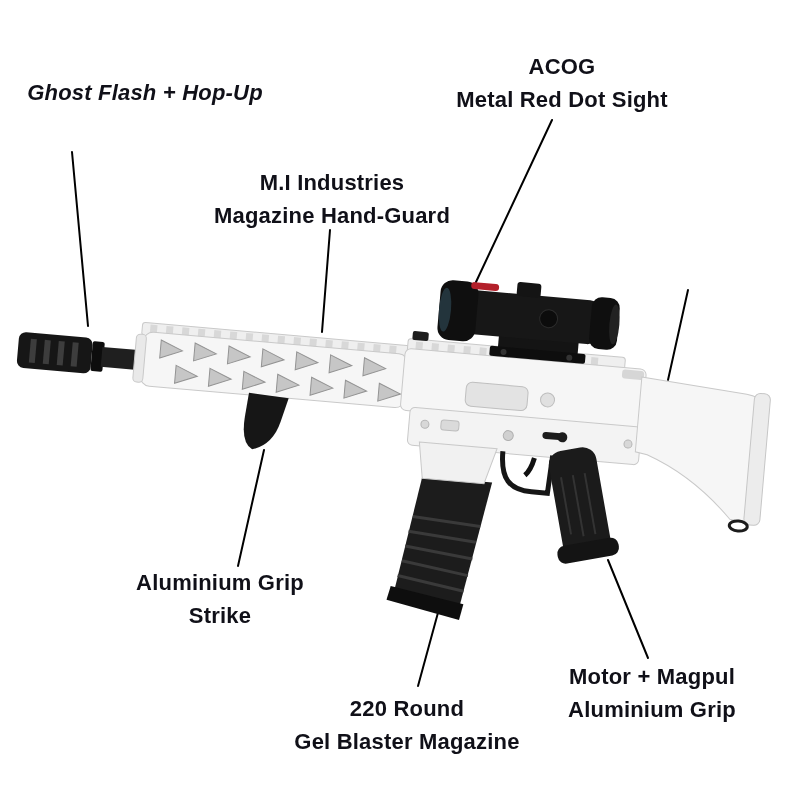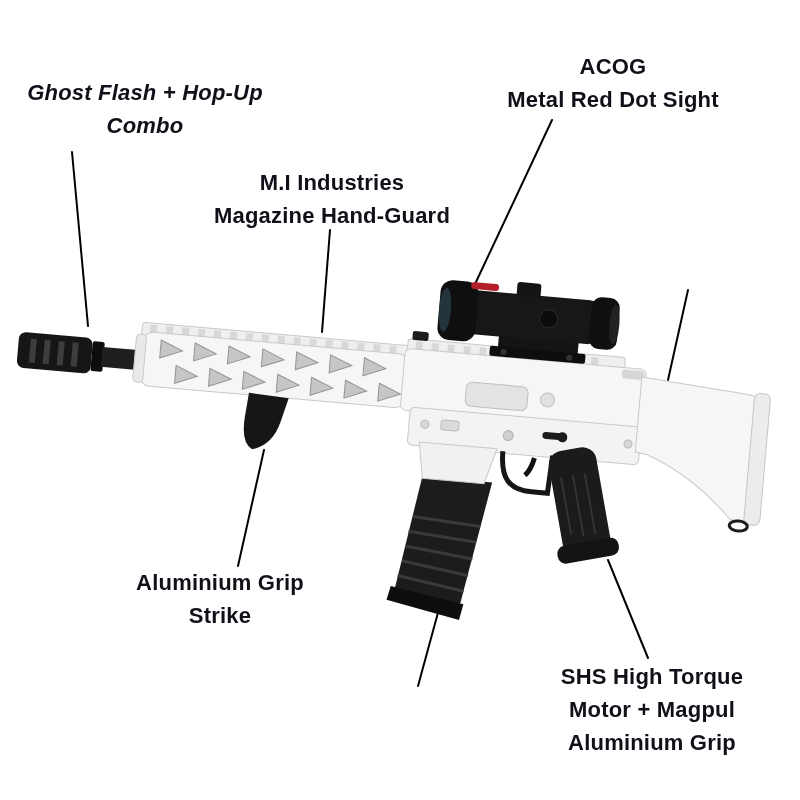--- a/index.html
+++ b/index.html
@@ -161,7 +161,7 @@
     <span>Combo</span>
   </div>
 
-  <div class="label" style="left:488px; top:50px; width:250px;text-align:center;">
+  <div class="label" style="left:437px; top:50px; width:250px;text-align:center;">
     <span>ACOG</span>
     <span>Metal Red Dot Sight</span>
   </div>

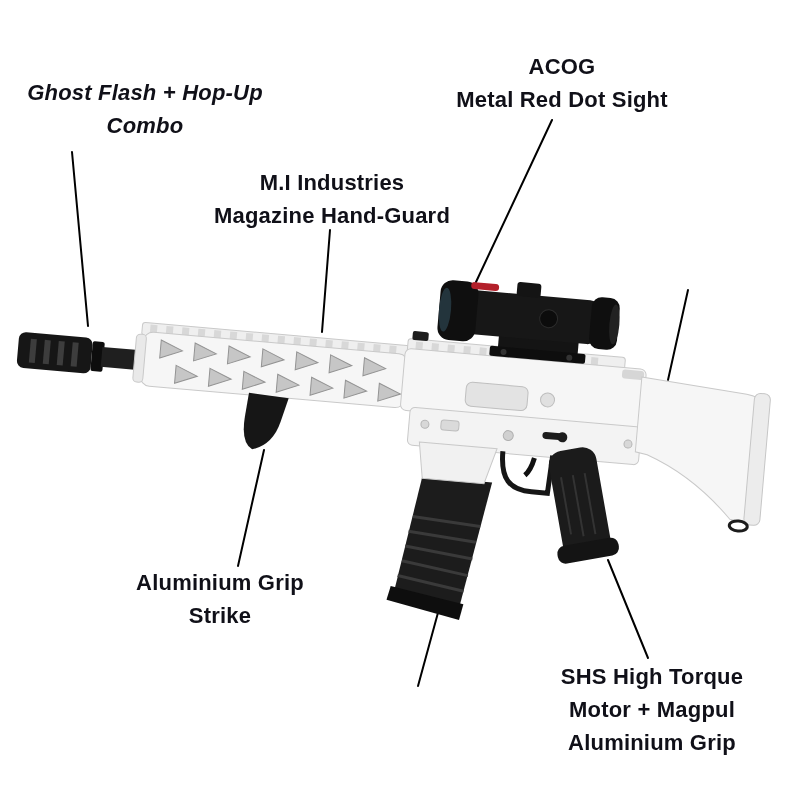--- a/index.html
+++ b/index.html
@@ -158,7 +158,6 @@
 
   <div class="label" style="left:5px; top:76px; width:280px;font-style:italic;">
     <span>Ghost Flash + Hop-Up</span>
-    <span>Combo</span>
   </div>
 
   <div class="label" style="left:437px; top:50px; width:250px;text-align:center;">

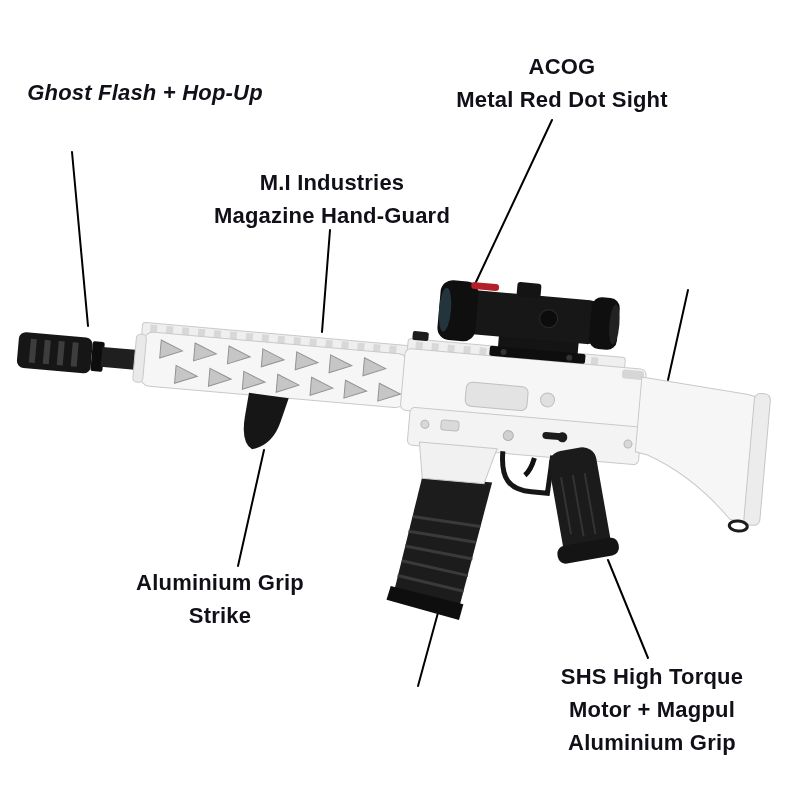--- a/index.html
+++ b/index.html
@@ -180,7 +180,6 @@
 
 
   <div class="label" style="left:532px; top:660px; width:240px;">
-    <span>SHS High Torque</span>
     <span>Motor + Magpul</span>
     <span>Aluminium Grip</span>
   </div>

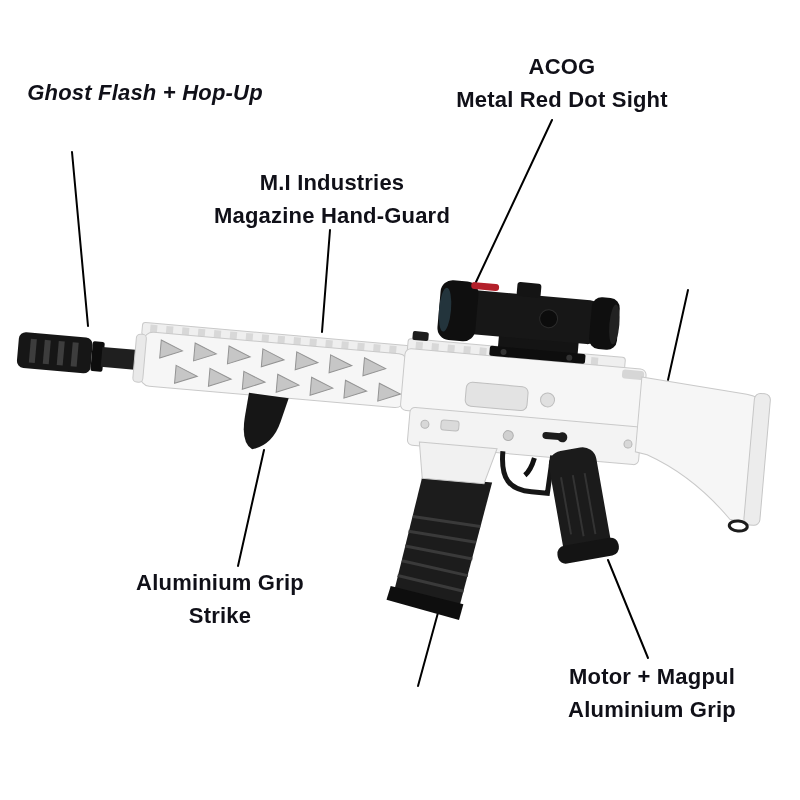--- a/index.html
+++ b/index.html
@@ -178,6 +178,10 @@
     <span>Strike</span>
   </div>
 
+  <div class="label" style="left:272px; top:692px; width:270px;">
+    <span>220 Round</span>
+    <span>Gel Blaster Magazine</span>
+  </div>
 
   <div class="label" style="left:532px; top:660px; width:240px;">
     <span>Motor + Magpul</span>

